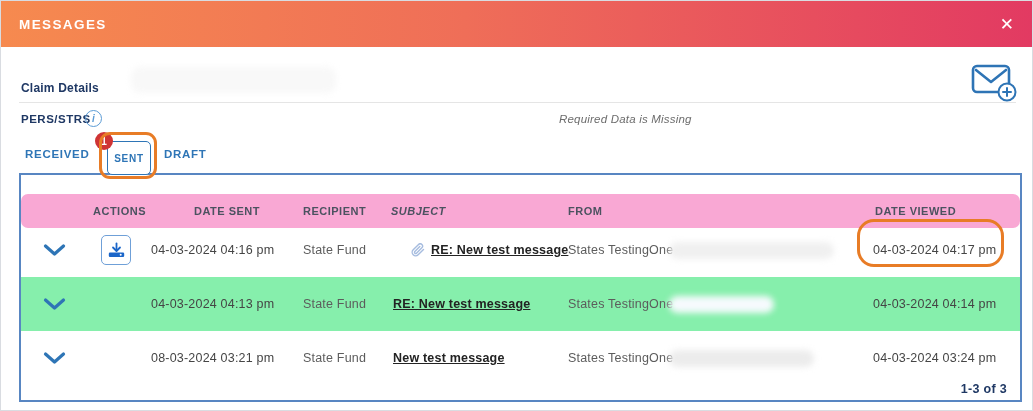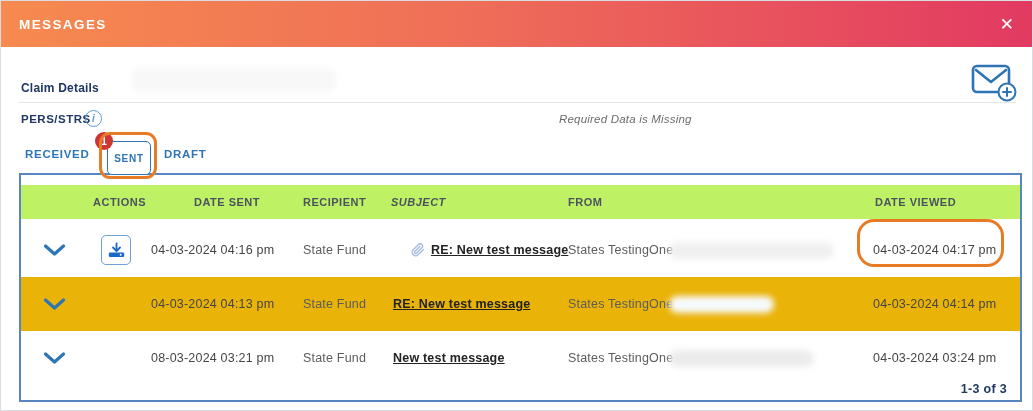--- a/index.html
+++ b/index.html
@@ -60,7 +60,7 @@
     position:absolute;left:18px;top:172px;width:1003px;height:229px;
     border:2px solid #5886C2;background:#fff;box-sizing:border-box;
   }
-  .thead{position:absolute;top:10px;left:0;width:100%;height:34px;background:#bef264;}
+  .thead{position:absolute;top:19px;left:0;width:100%;height:34px;background:#f9a8d4;border-radius:7px;}
   .th{position:absolute;top:50%;transform:translateY(-50%);font-size:11px;font-weight:700;color:#4C5260;letter-spacing:.5px;white-space:nowrap;}
   .th-actions{left:72px;}  .th-datesent{left:130px;margin-left:43px;} .th-recip{left:282px;}
   .th-subj{left:370px;font-style:italic;}    .th-from{left:547px;}     .th-viewed{left:854px;}

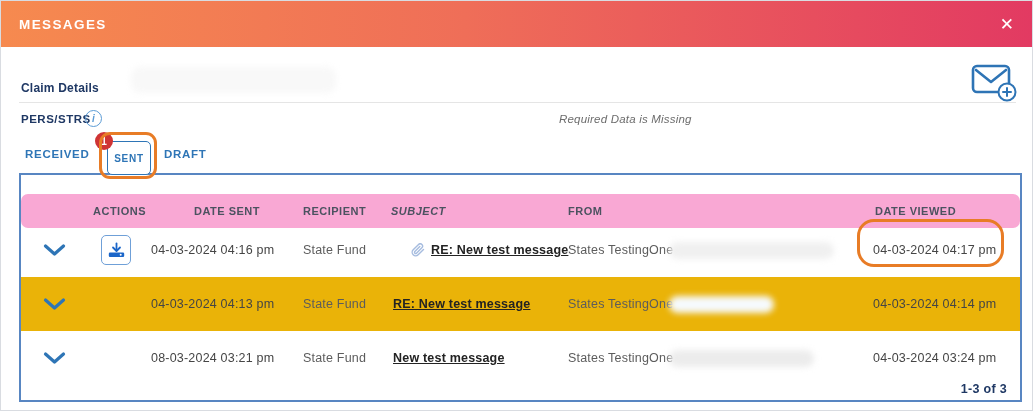--- a/index.html
+++ b/index.html
@@ -66,7 +66,7 @@
   .th-subj{left:370px;font-style:italic;}    .th-from{left:547px;}     .th-viewed{left:854px;}
 
   .row{position:absolute;left:0;width:100%;height:54px;}
-  .row1{top:48px;} .row2{top:102px;background:#eab308;} .row3{top:156px;}
+  .row1{top:48px;} .row2{top:102px;background:#86efac;} .row3{top:156px;}
   .cell{position:absolute;top:50%;transform:translateY(-50%);font-size:12.5px;color:#4A4A4A;white-space:nowrap;letter-spacing:.2px;}
   .c-expand{left:22px;cursor:pointer;background:none;border:none;padding:0;display:flex;}
   .c-action{left:80px;}

